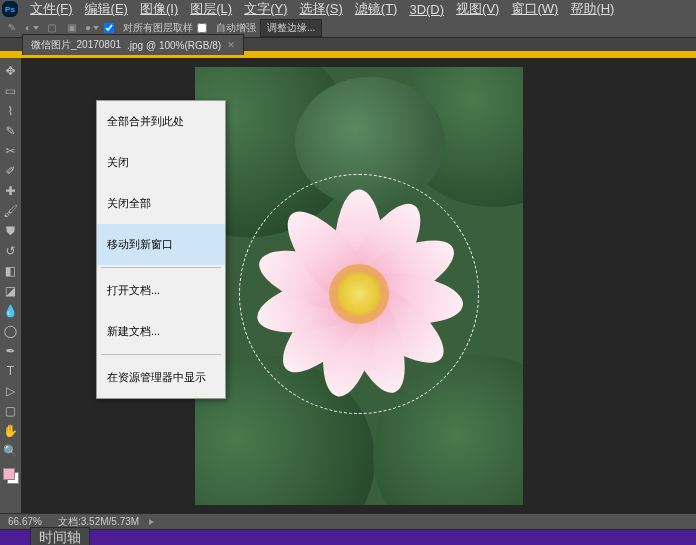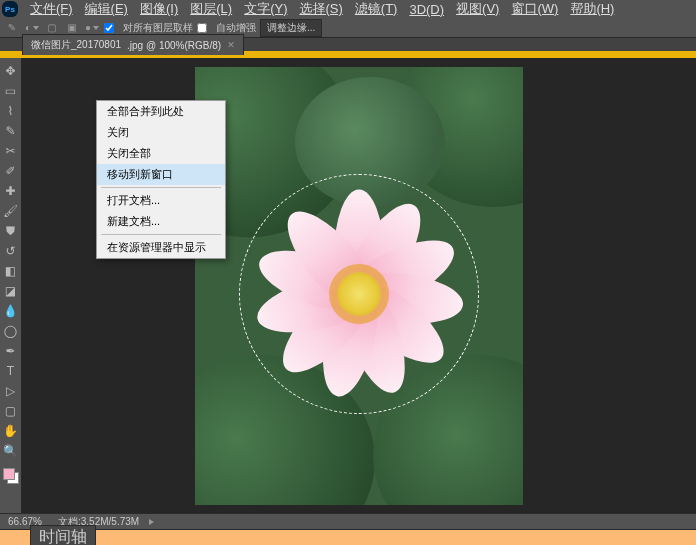--- a/index.html
+++ b/index.html
@@ -56,7 +56,7 @@
   @keyframes march { to { border-color: #000; } }
   
   .context-menu { position: absolute; left: 96px; top: 42px; width: 130px; background: #f0f0f0; border: 1px solid #999; box-shadow: 2px 2px 6px rgba(0,0,0,0.4); font-size: 11px; color: #000; z-index: 100; }
-  .context-menu .mi { padding: 3px 10px; cursor: pointer; }
+  .context-menu .mi { padding: 13px 10px; cursor: pointer; }
   .context-menu .mi.hl { background: #cde5f7; }
   .context-menu .sep { height: 1px; background: #bbb; margin: 2px 4px; }
   

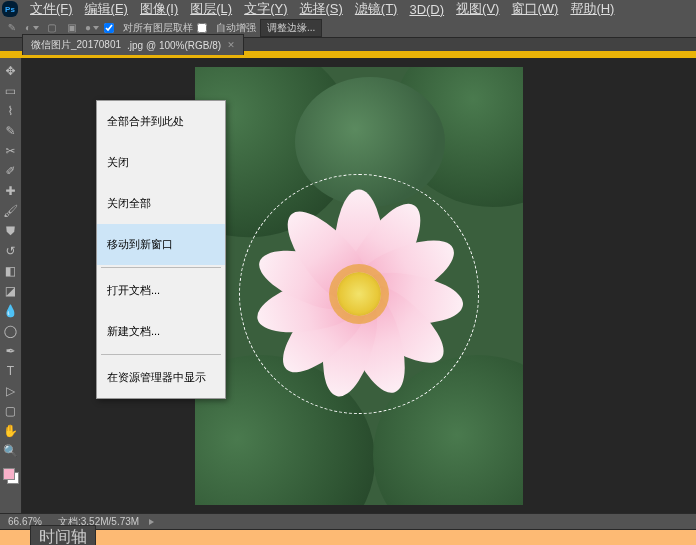--- a/index.html
+++ b/index.html
@@ -64,7 +64,7 @@
   .statusbar .zoom { width: 40px; }
   .statusbar .triangle { width: 0; height: 0; border-top: 3px solid transparent; border-bottom: 3px solid transparent; border-left: 5px solid #999; }
   
-  .bottombar { height: 16px; background: #fdba74; border-top: 1px solid #282828; display: flex; align-items: center; font-size: 16px; color: #ccc; }
+  .bottombar { height: 16px; background: #4c1d95; border-top: 1px solid #282828; display: flex; align-items: center; font-size: 14px; color: #ccc; }
   .bottombar .pad { width: 30px; }
   .bottombar .lbl { background: #474747; padding: 1px 8px; border: 1px solid #2a2a2a; }
 </style>

